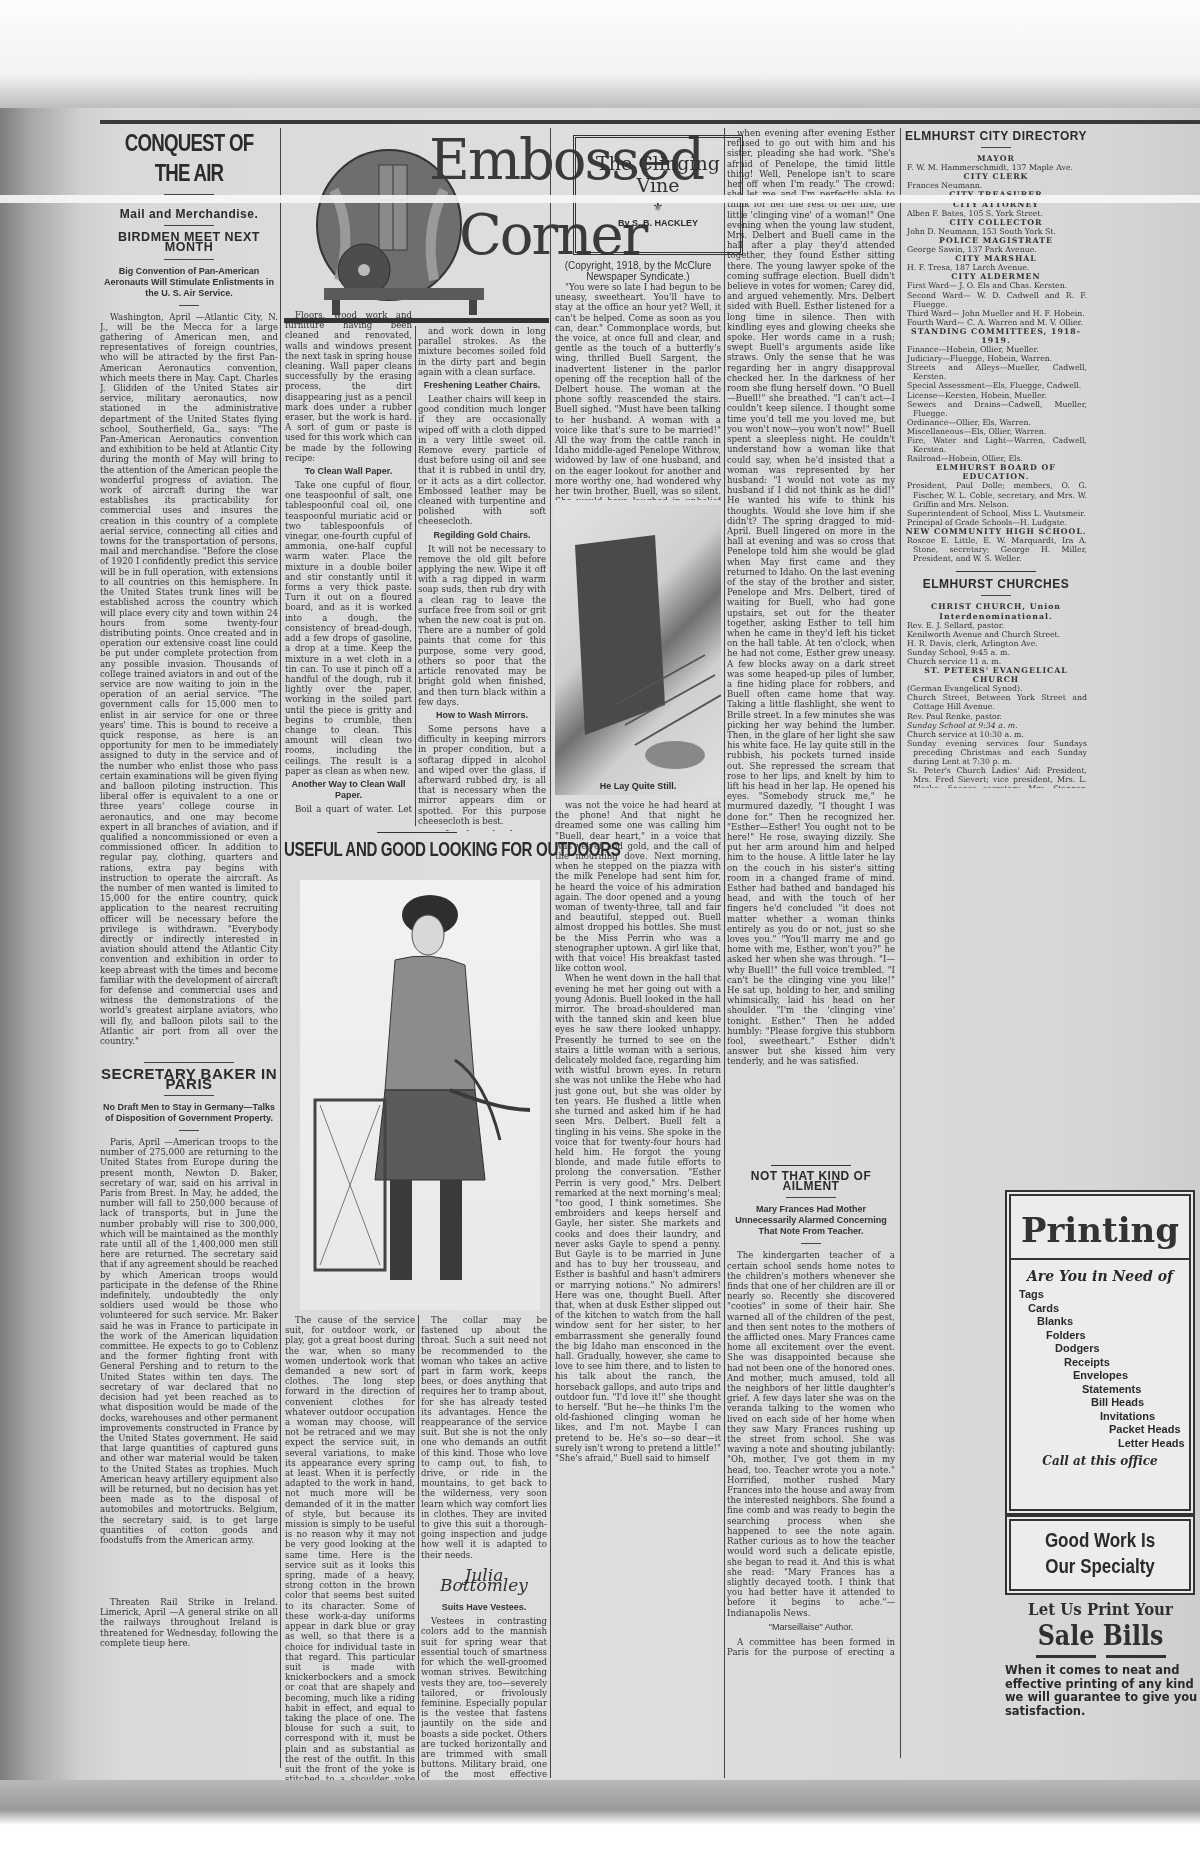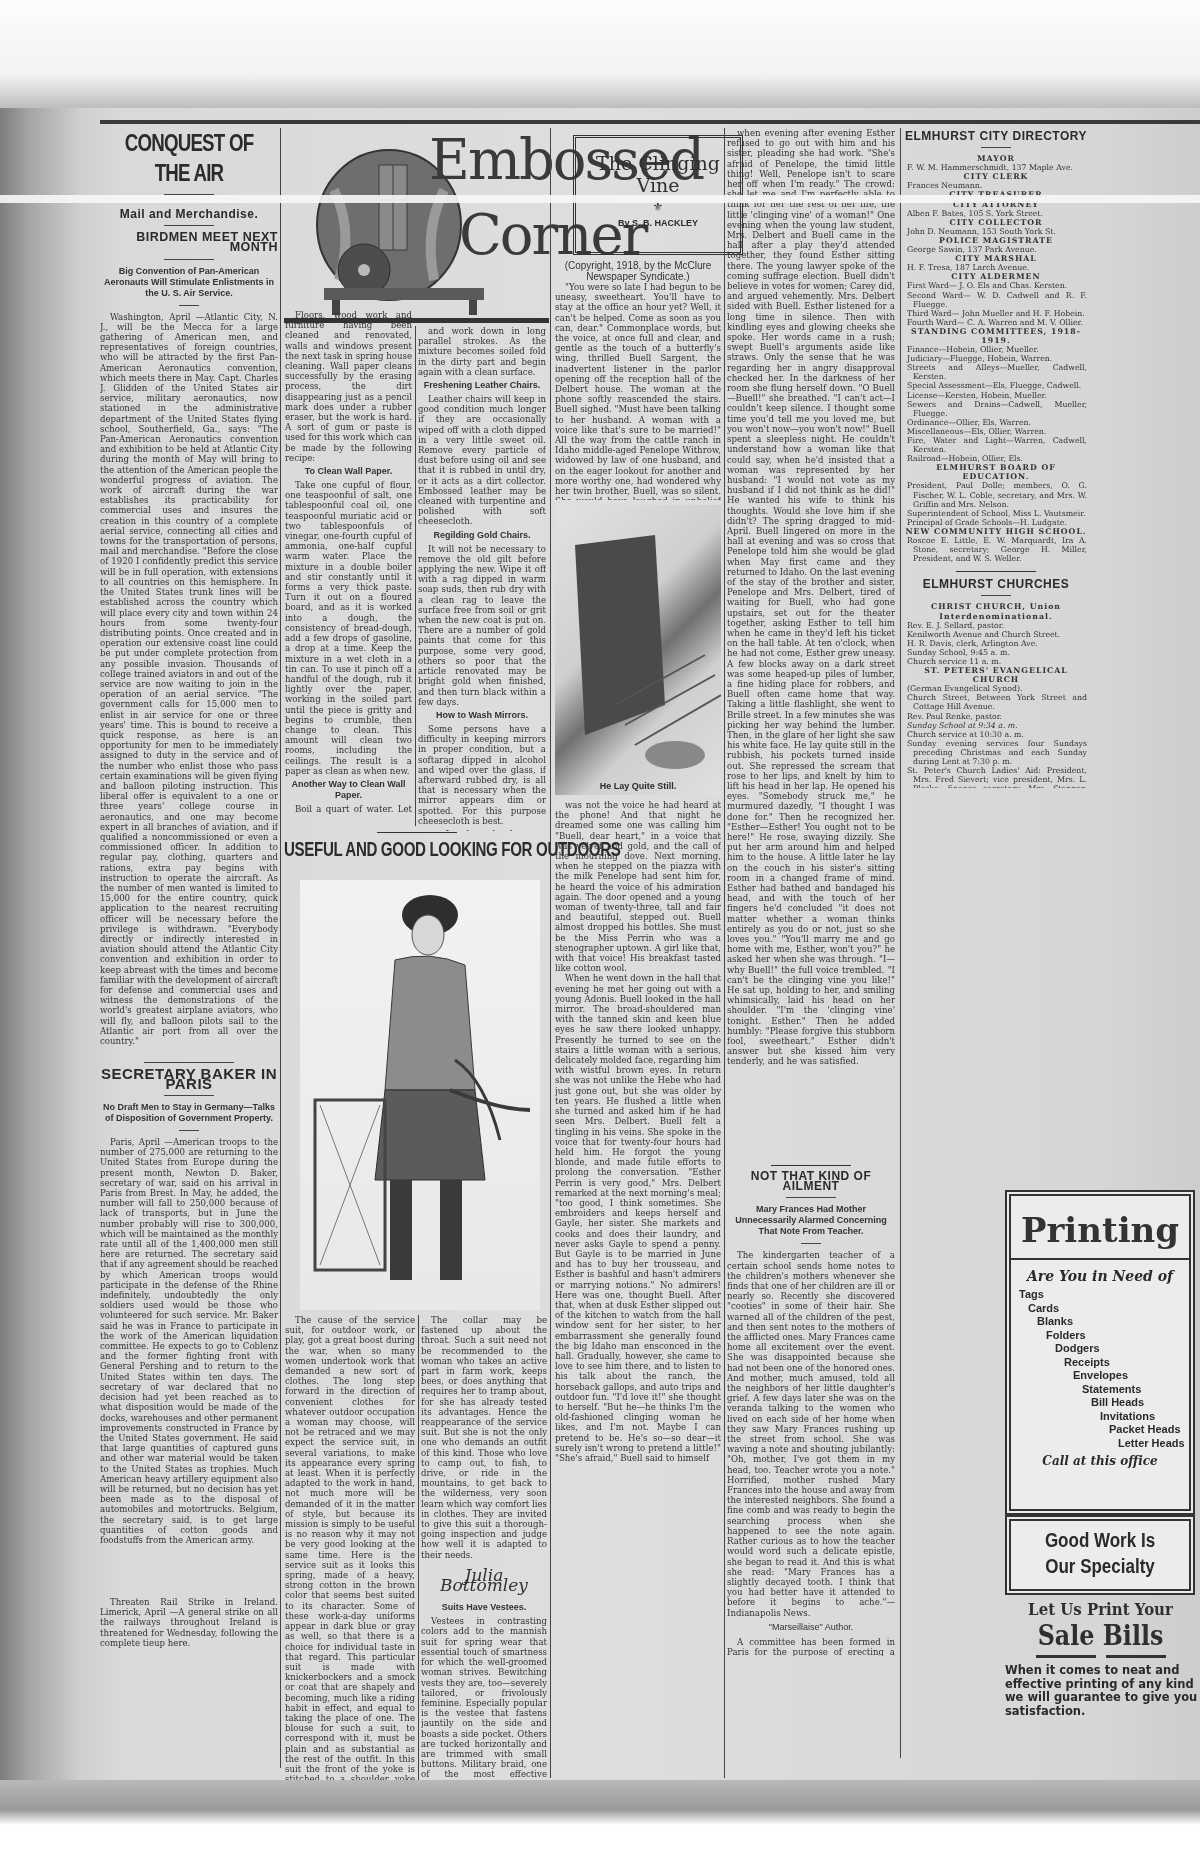--- a/index.html
+++ b/index.html
@@ -35,7 +35,7 @@
     <div class="dash"></div>
     <div class="hd" style="font-size:12px; margin-top:14px;">Mail and Merchandise.</div>
     <div class="dash"></div>
-    <div class="hd" style="font-size:12.5px;text-align:right;">BIRDMEN MEET NEXT MONTH</div>
+    <div class="hd" style="font-size:12.5px;">BIRDMEN MEET NEXT MONTH</div>
     <div class="dash"></div>
     <div class="sub">Big Convention of Pan-American Aeronauts Will Stimulate Enlistments in the U. S. Air Service.</div>
     <div class="dash" style="width:20px"></div>

